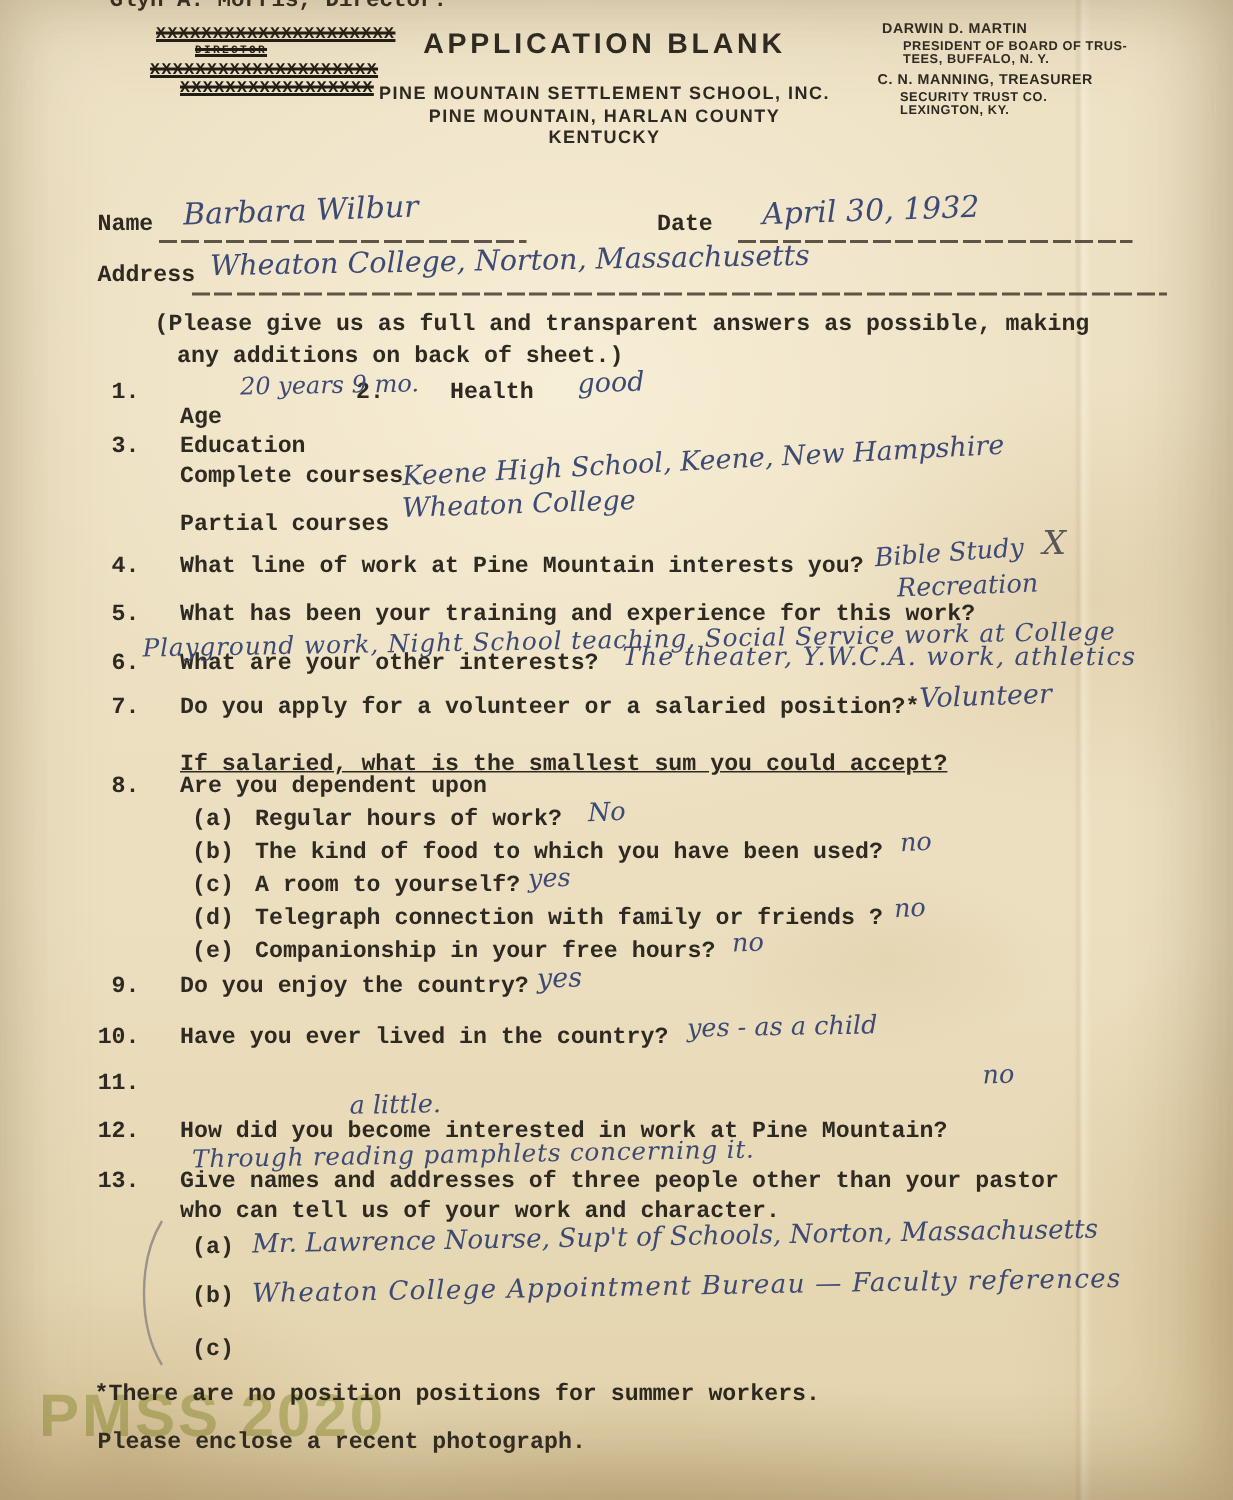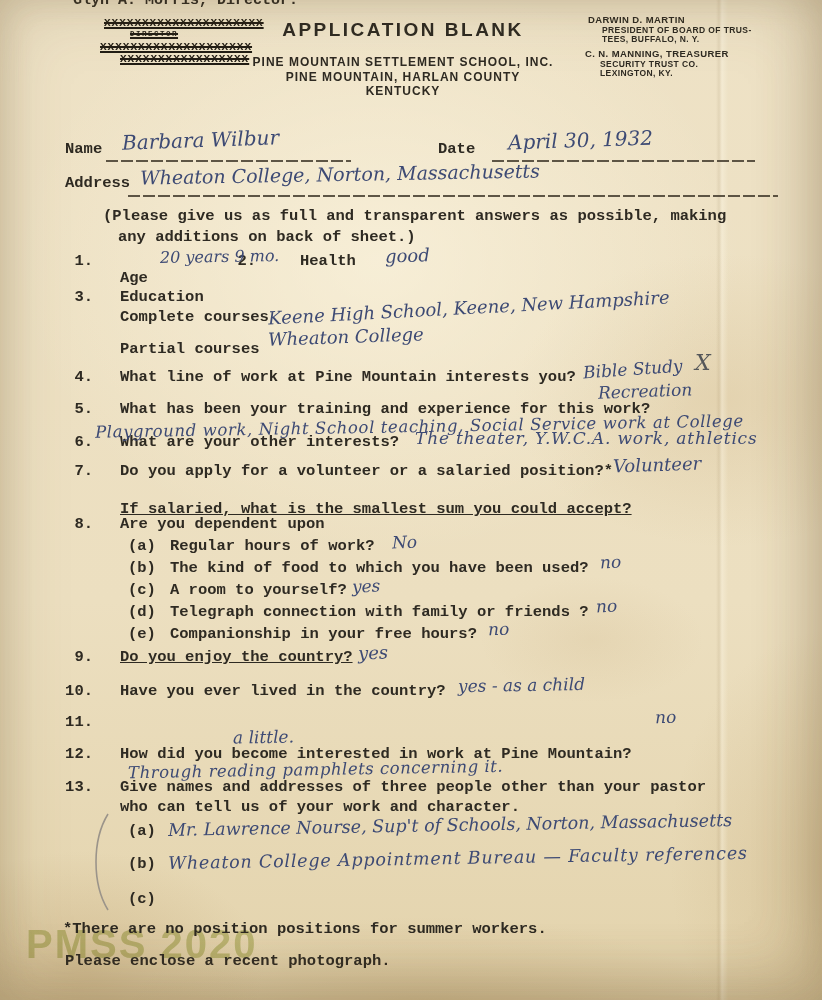--- a/index.html
+++ b/index.html
@@ -136,7 +136,7 @@
   <div class="hw rot-m2" style="left:488px;top:619px;">no</div>
 
   <div class="qnum" style="left:55px;top:648px;">9.</div>
-  <div class="t" style="left:120px;top:648px;text-decoration:underline;">Do you enjoy the country?</div>
+  <div class="t" style="left:120px;top:648px;">Do you enjoy the country?</div>
   <div class="hw rot-m2" style="left:358px;top:642px;font-size:18px;">yes</div>
 
   <div class="qnum" style="left:55px;top:682px;">10.</div>

